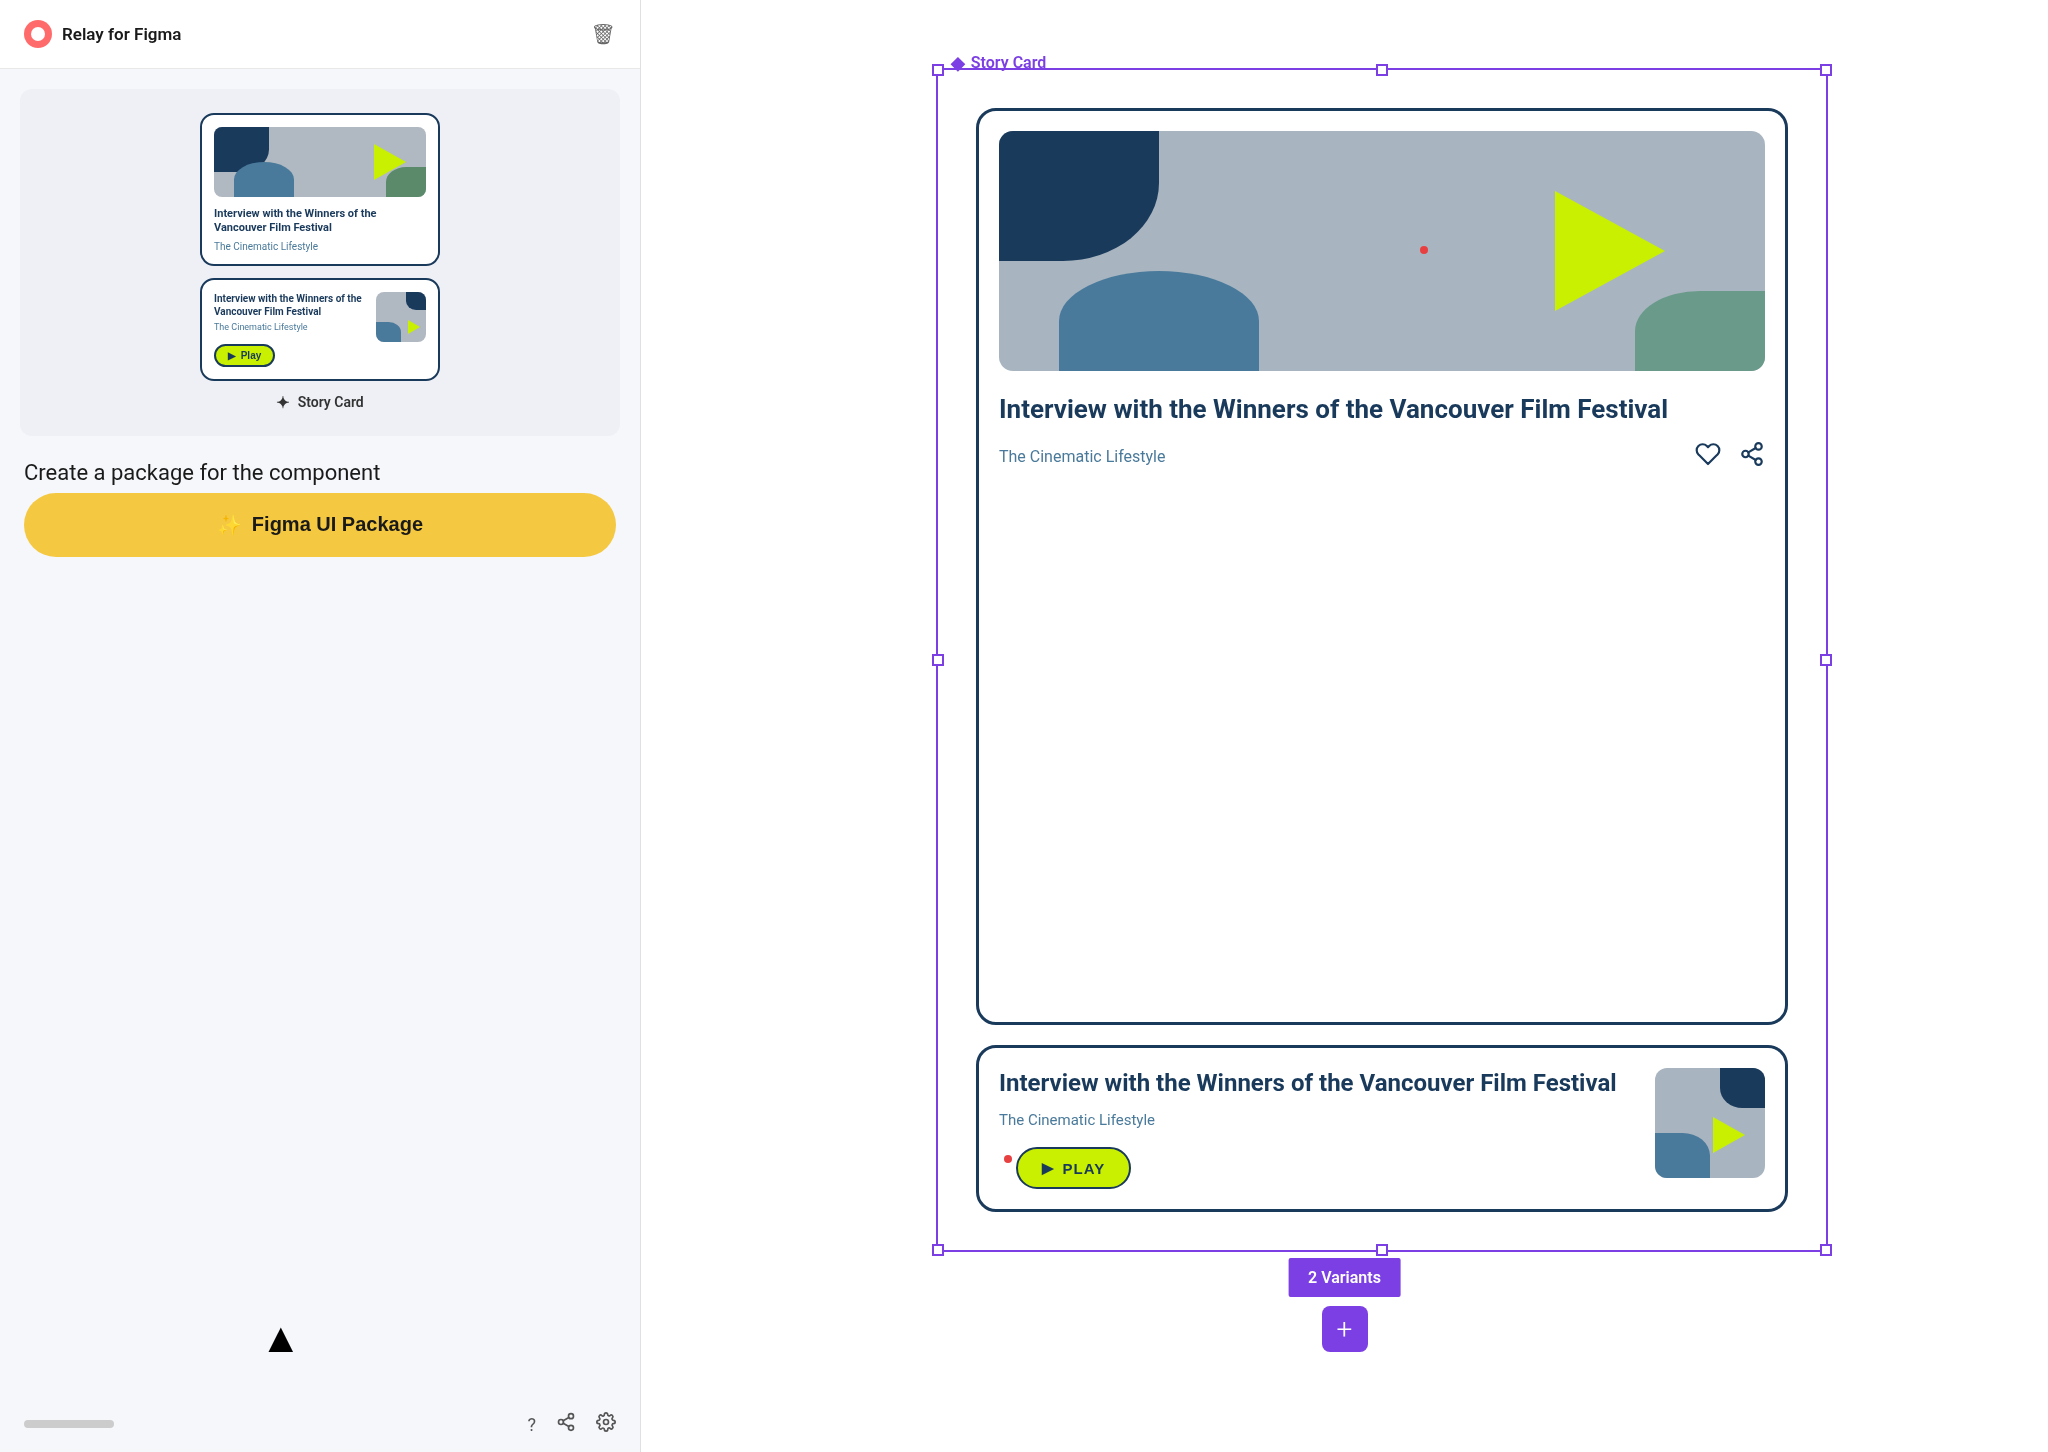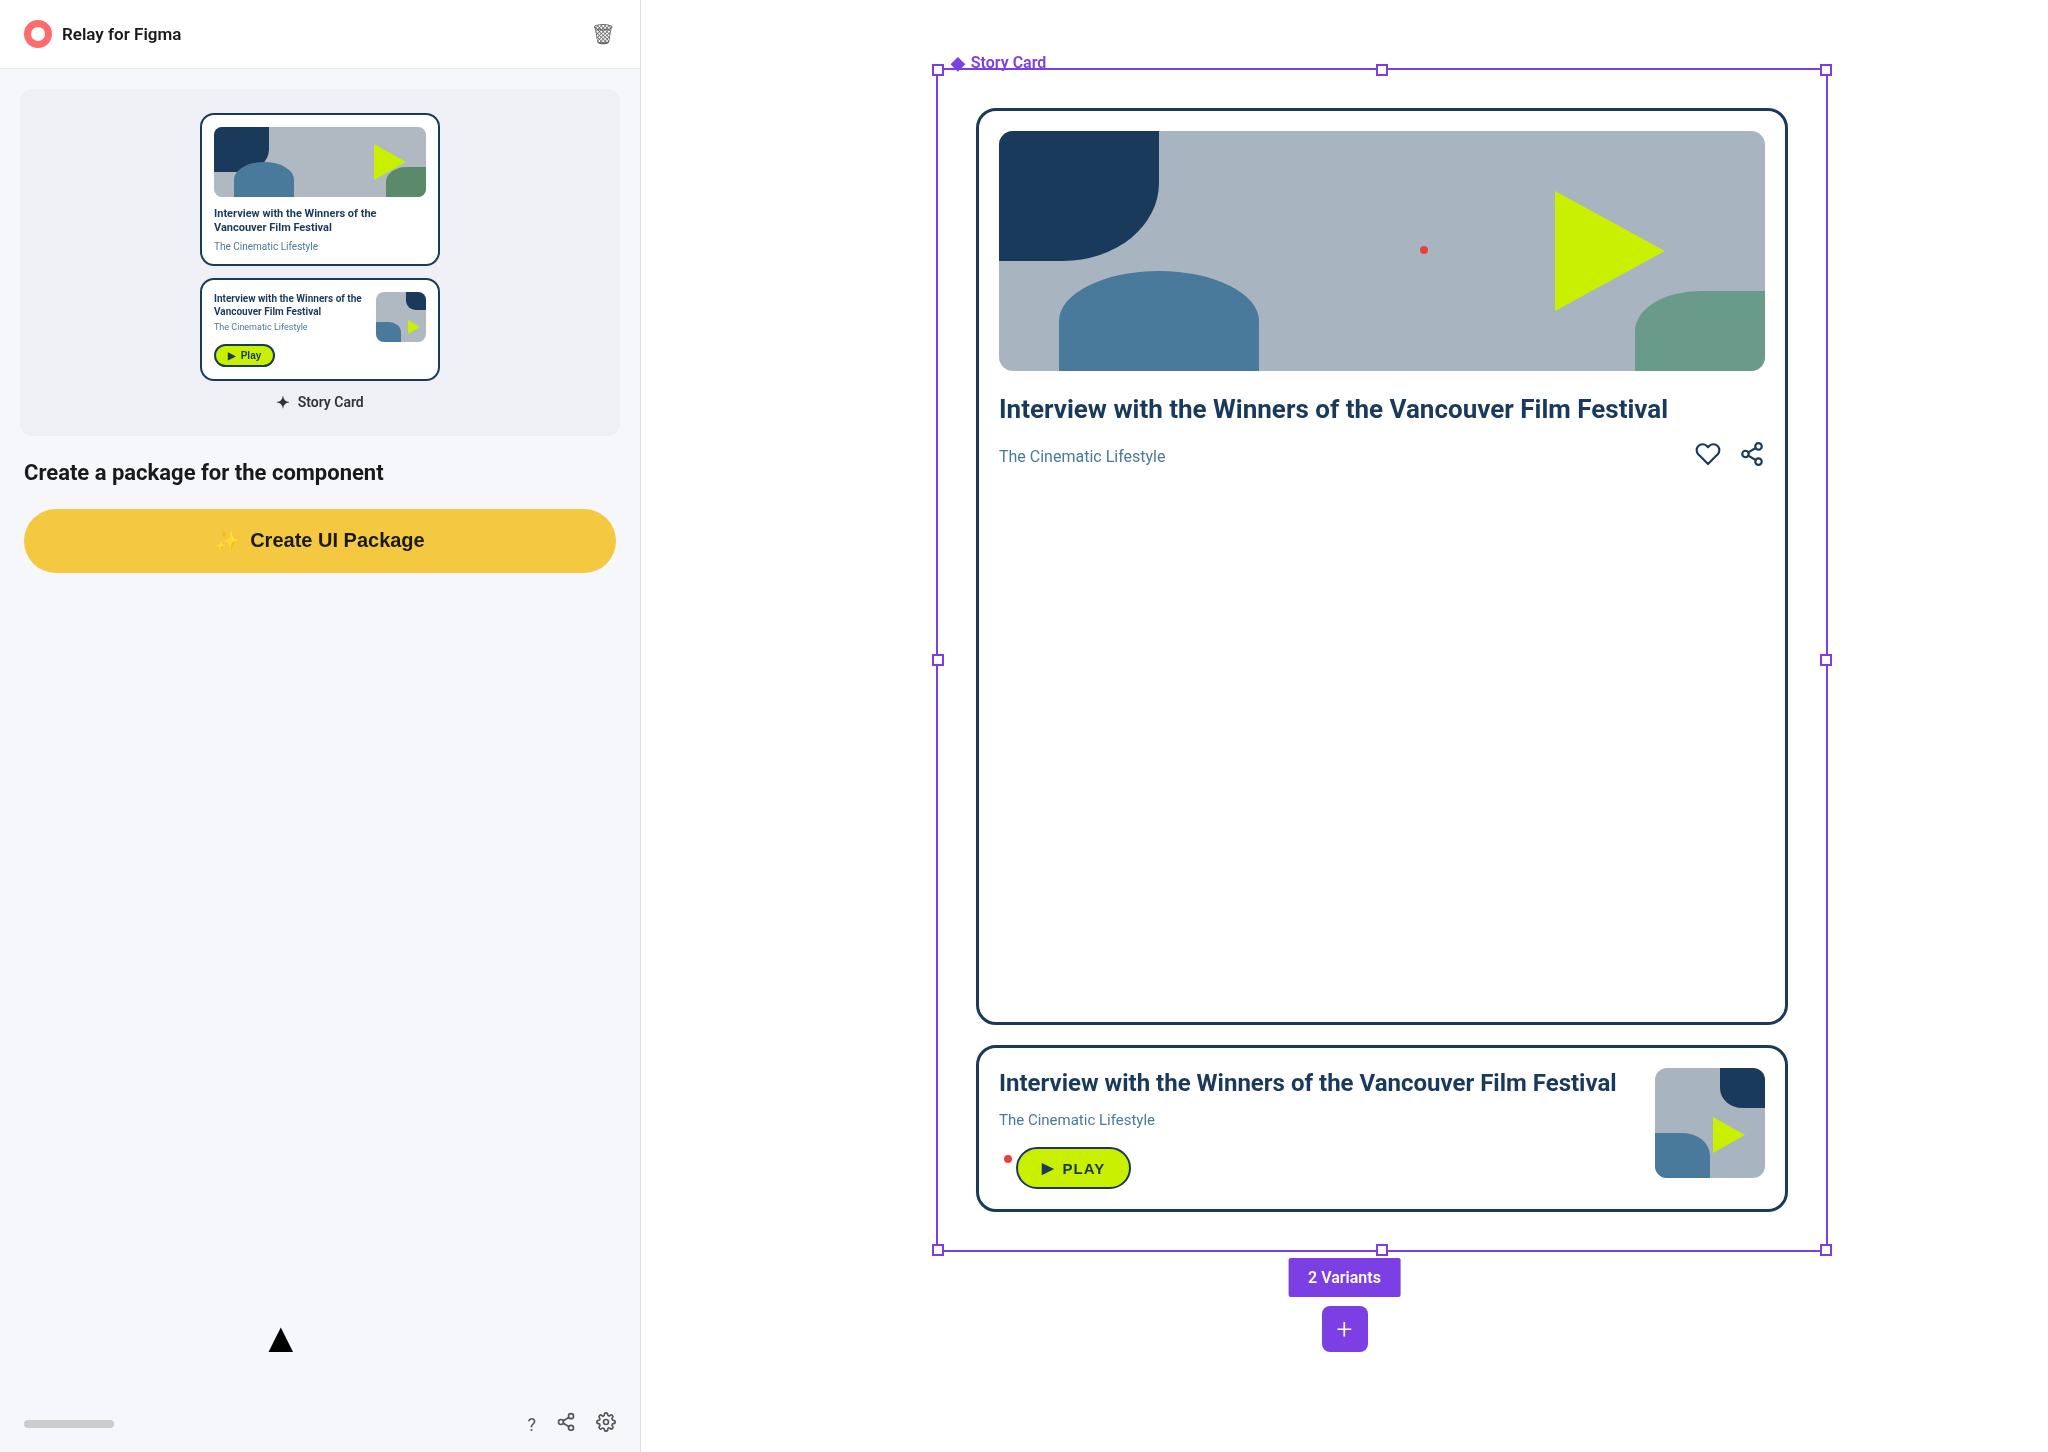--- a/index.html
+++ b/index.html
@@ -265,9 +265,9 @@
 
     .description-area h2 {
       font-size: 22px;
-      font-weight: 700;
+      font-weight: 400;
       color: #1a1a1a;
-      margin-bottom: 24px;
+      margin-bottom: 8px;
     }
 
     .description-area p {

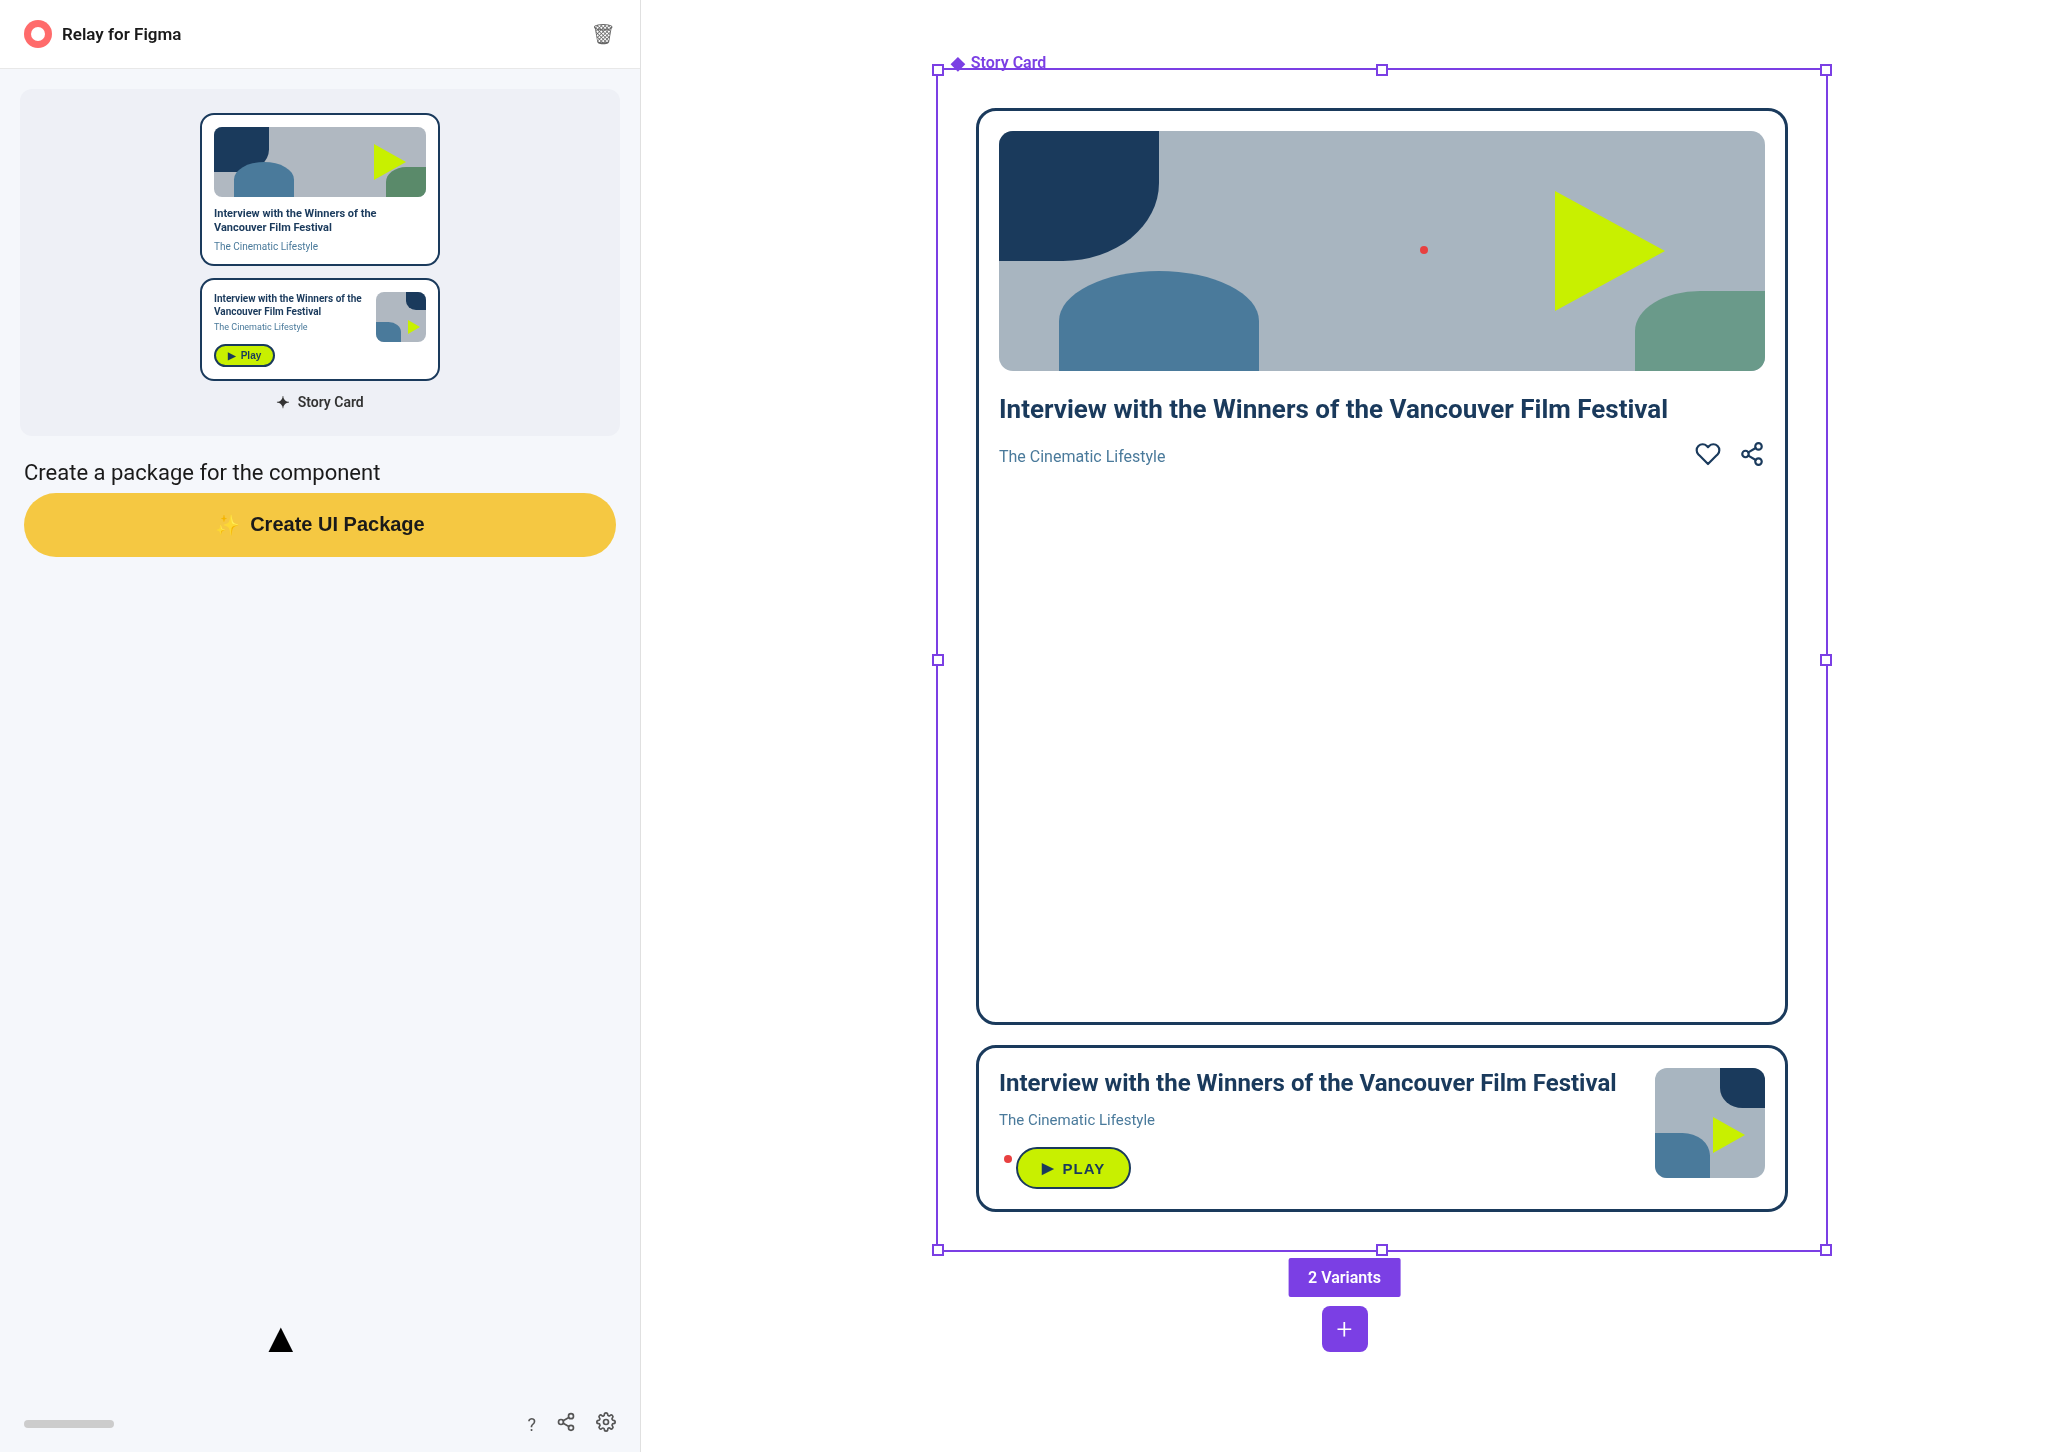--- a/index.html
+++ b/index.html
@@ -678,7 +678,7 @@
     <h2>Create a package for the component</h2>
     <button class="create-btn">
       <span>✨</span>
-      <span>Create UI Package</span>
+      <span>Figma UI Package</span>
     </button>
   </div>
 

